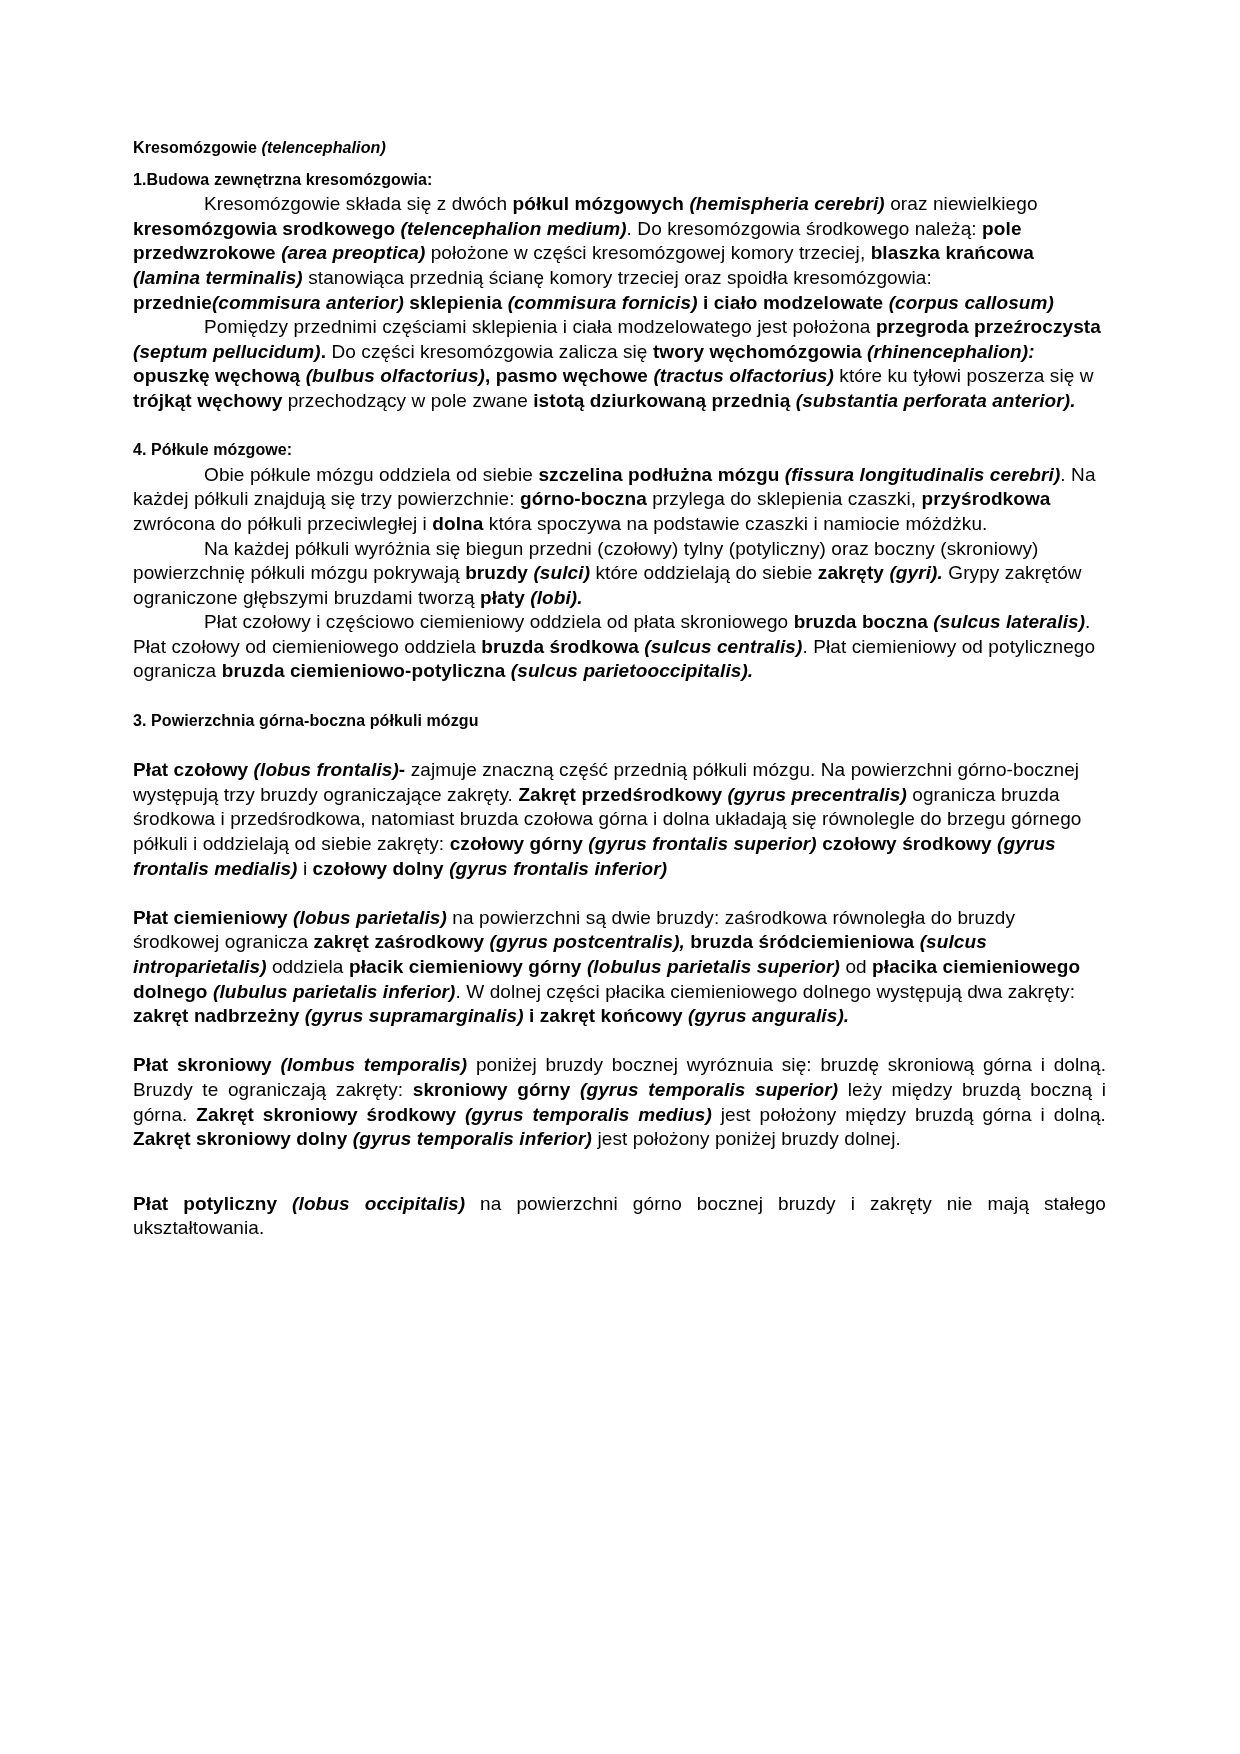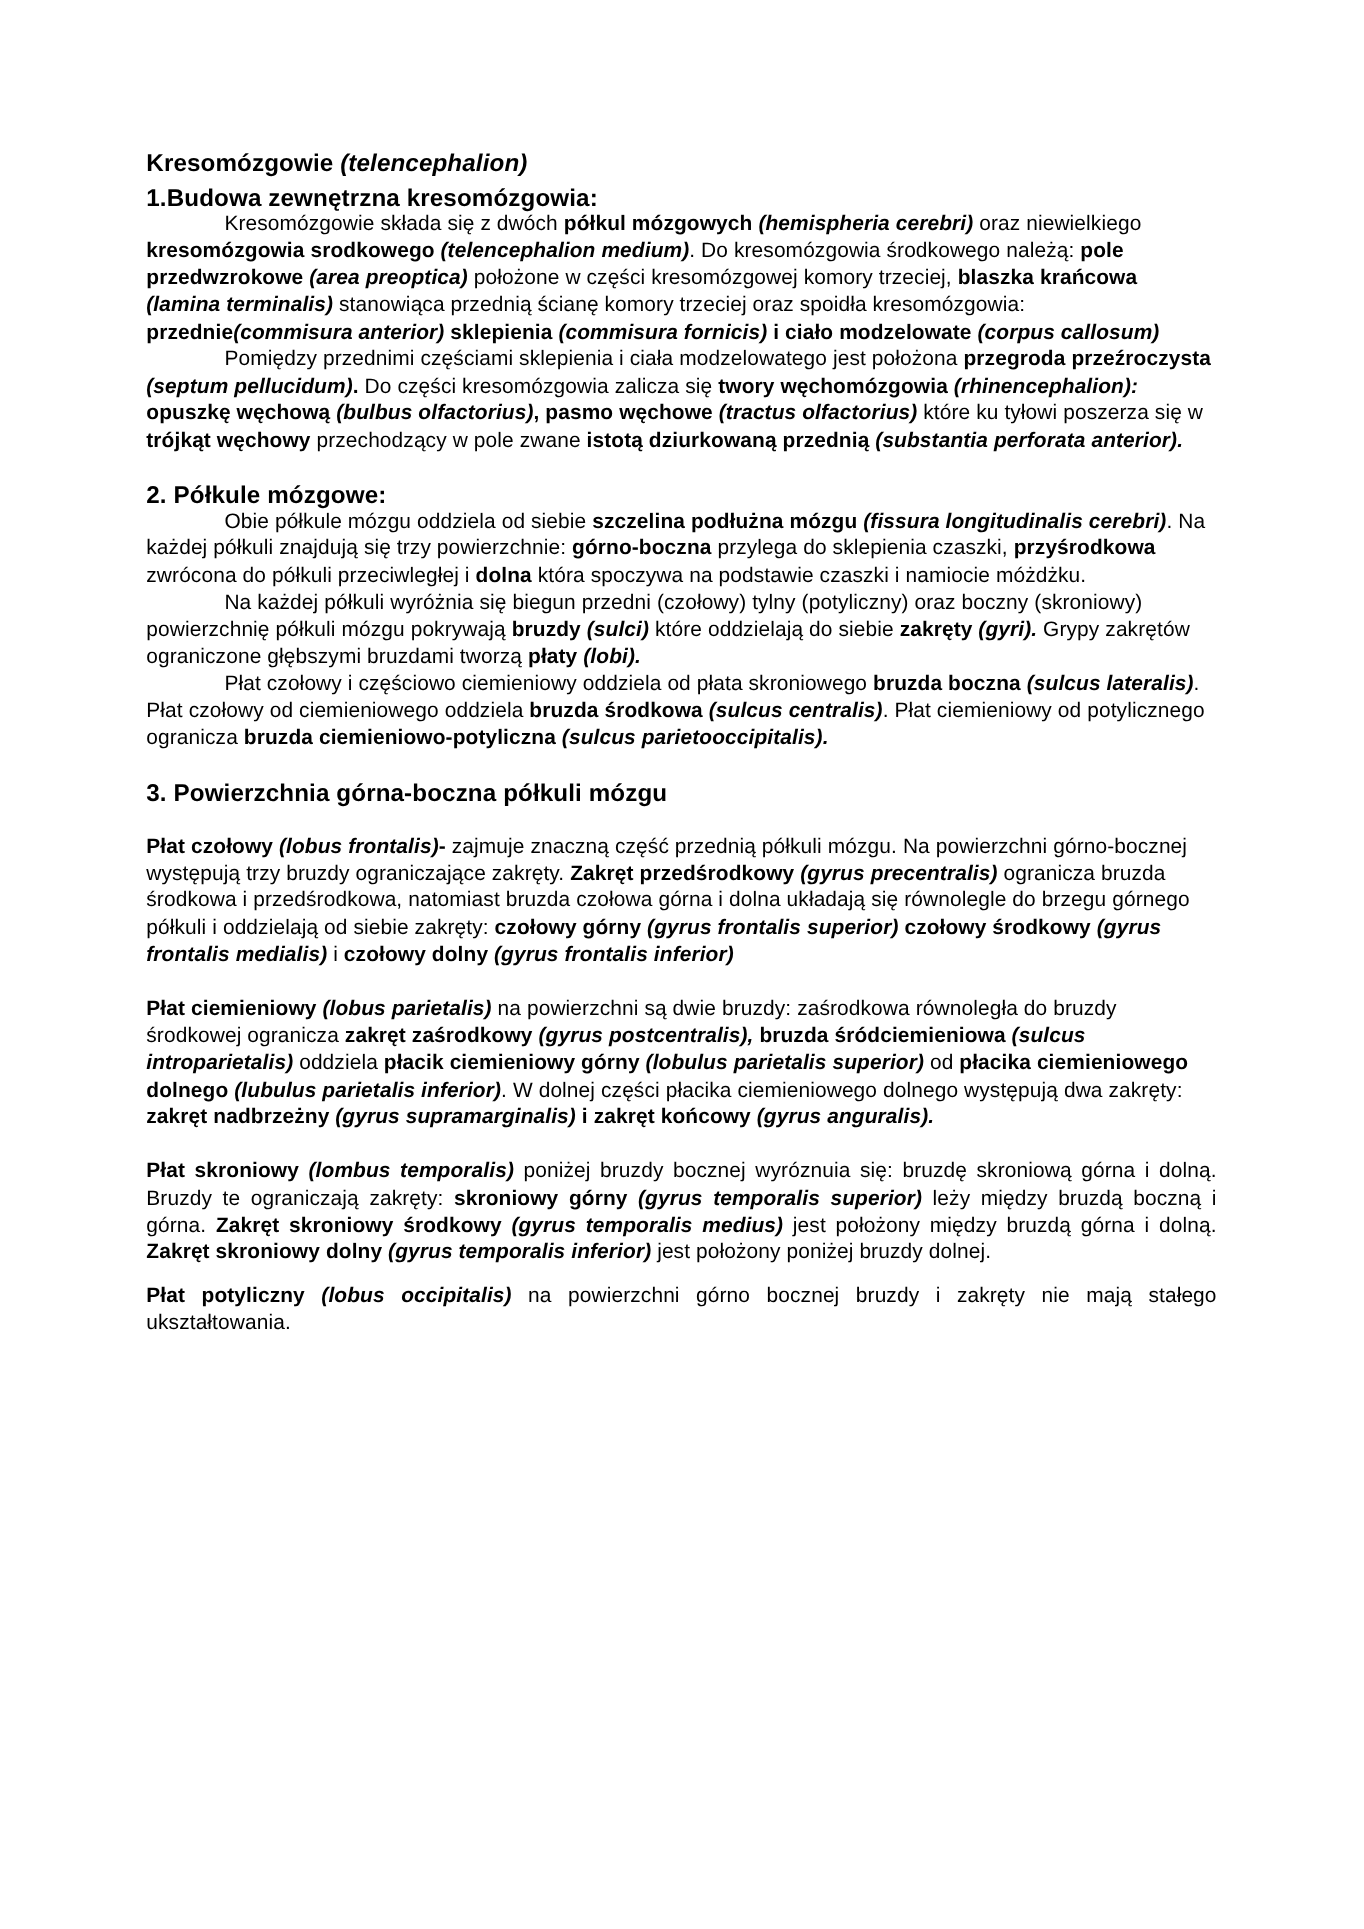--- a/index.html
+++ b/index.html
@@ -31,7 +31,7 @@
     padding: 0;
   }
   .title, .heading {
-    font-size: 22px;
+    font-size: 16px;
   }
   .indent {
     text-indent: 71px;

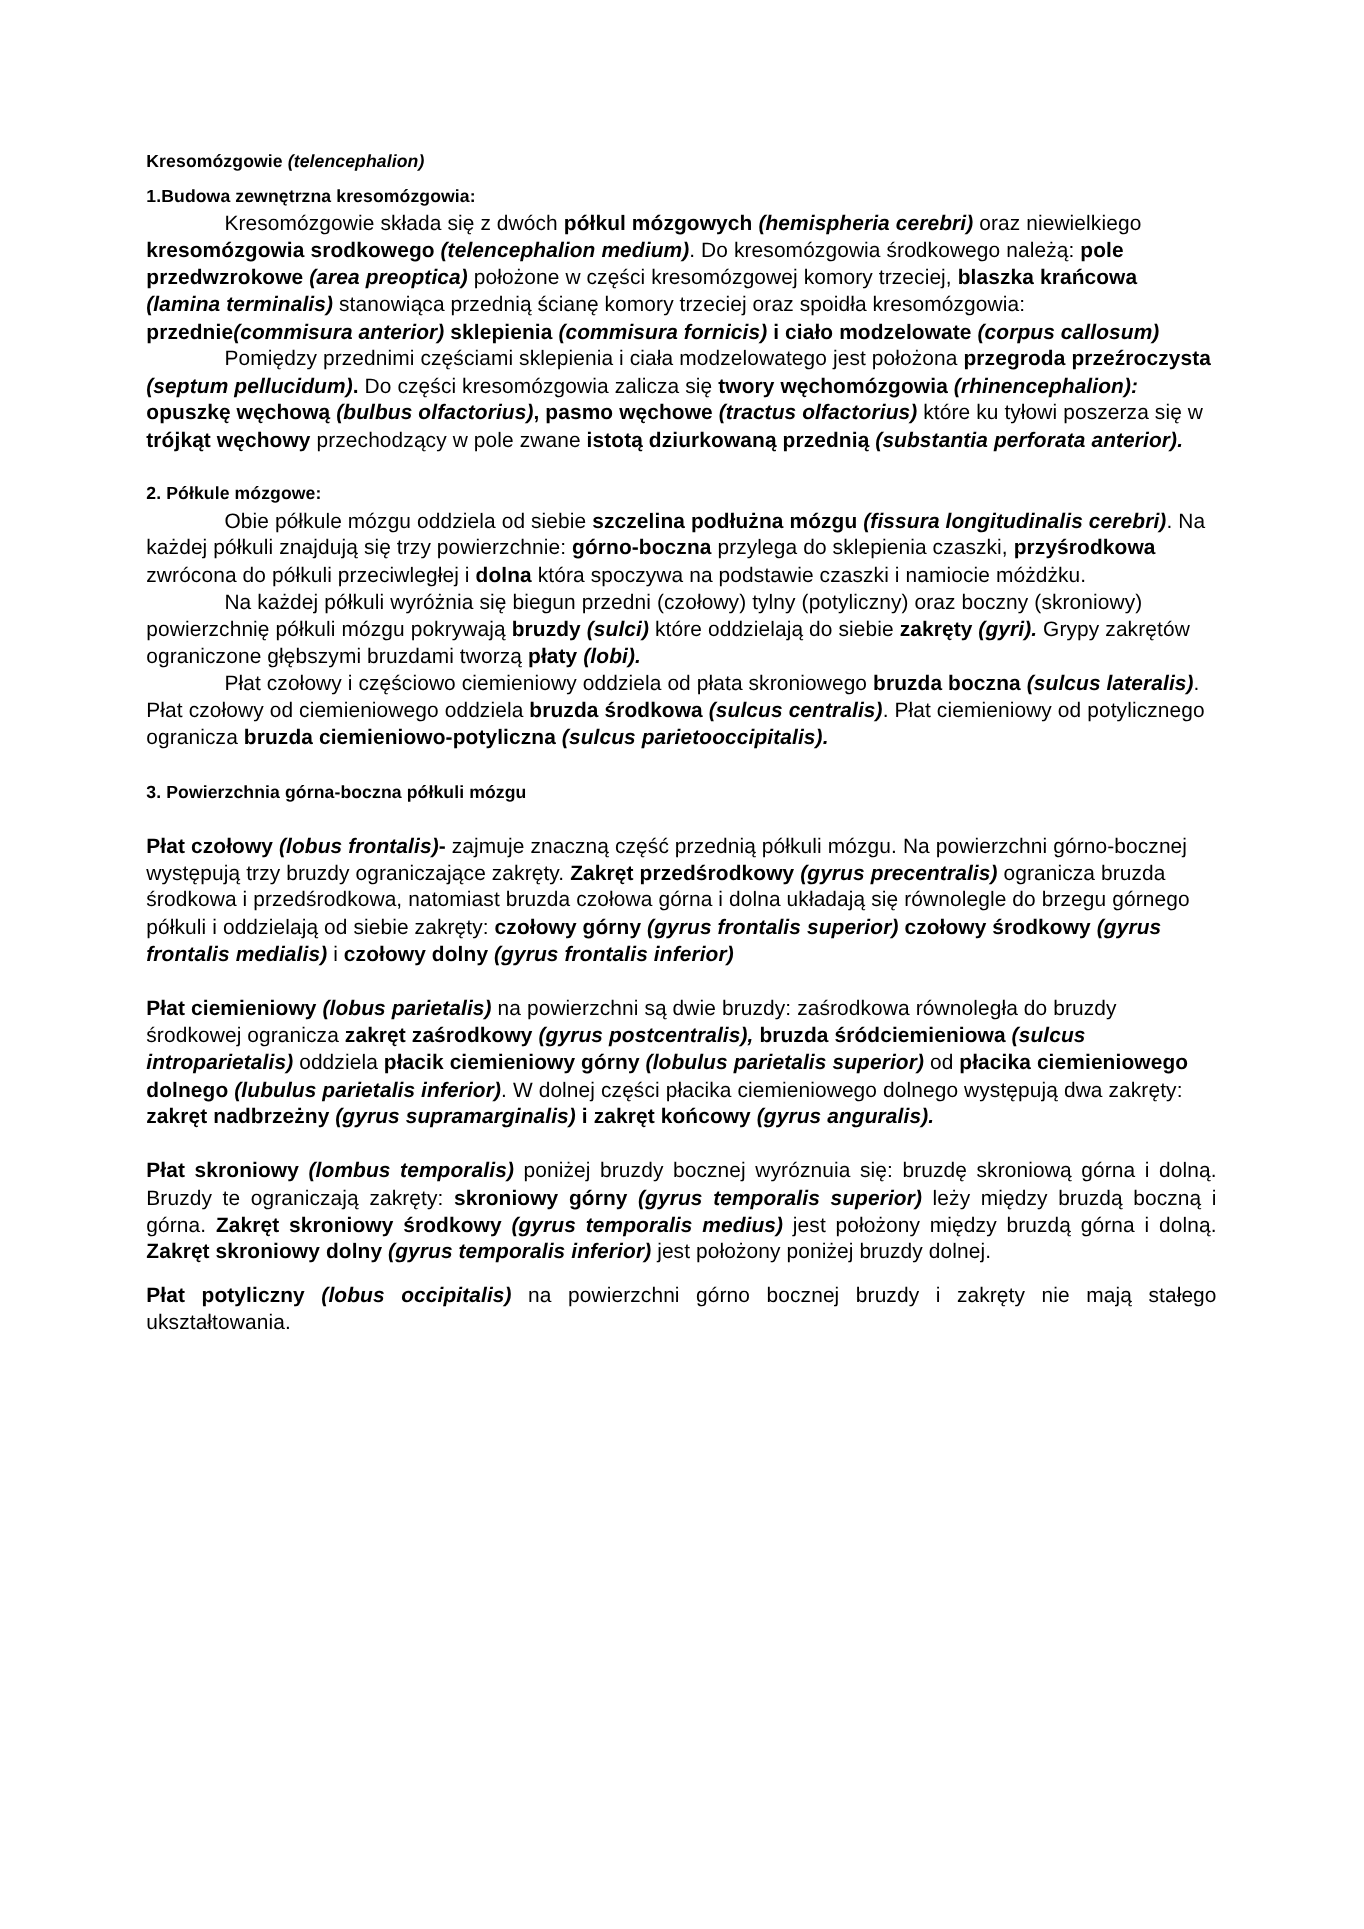--- a/index.html
+++ b/index.html
@@ -52,7 +52,7 @@
       <p class="heading" style="margin-top: 7px;"><span class="s-b">1.Budowa zewnętrzna kresomózgowia:</span></p>
       <p class="para indent"><span class="s-n">Kresomózgowie składa się z dwóch </span><span class="s-b">półkul mózgowych </span><span class="s-bi">(hemispheria cerebri)</span><span class="s-n"> oraz niewielkiego </span><span class="s-b">kresomózgowia srodkowego </span><span class="s-bi">(telencephalion medium)</span><span class="s-n">. Do kresomózgowia środkowego należą: </span><span class="s-b">pole przedwzrokowe </span><span class="s-bi">(area preoptica)</span><span class="s-n"> położone w części kresomózgowej komory trzeciej, </span><span class="s-b">blaszka krańcowa </span><span class="s-bi">(lamina terminalis)</span><span class="s-n"> stanowiąca przednią ścianę komory trzeciej oraz spoidła kresomózgowia: </span><span class="s-b">przednie</span><span class="s-bi">(commisura anterior)</span><span class="s-b"> sklepienia </span><span class="s-bi">(commisura fornicis)</span><span class="s-b"> i ciało modzelowate </span><span class="s-bi">(corpus callosum)</span></p>
       <p class="para indent"><span class="s-n">Pomiędzy przednimi częściami sklepienia i ciała modzelowatego jest położona </span><span class="s-b">przegroda przeźroczysta </span><span class="s-bi">(septum pellucidum)</span><span class="s-b">. </span><span class="s-n">Do części kresomózgowia zalicza się </span><span class="s-b">twory węchomózgowia </span><span class="s-bi">(rhinencephalion):</span><span class="s-b"> opuszkę węchową </span><span class="s-bi">(bulbus olfactorius)</span><span class="s-b">, </span><span class="s-b">pasmo węchowe </span><span class="s-bi">(tractus olfactorius)</span><span class="s-n"> które ku tyłowi poszerza się w </span><span class="s-b">trójkąt węchowy </span><span class="s-n">przechodzący w pole zwane </span><span class="s-b">istotą dziurkowaną przednią </span><span class="s-bi">(substantia perforata anterior).</span></p>
-      <p class="heading" style="margin-top: 24.6px;"><span class="s-b">2. Półkule mózgowe:</span></p>
+      <p class="heading" style="margin-top: 24.6px;"><span class="s-b">4. Półkule mózgowe:</span></p>
       <p class="para indent"><span class="s-n">Obie półkule mózgu oddziela od siebie </span><span class="s-b">szczelina podłużna mózgu </span><span class="s-bi">(fissura longitudinalis cerebri)</span><span class="s-n">. Na każdej półkuli znajdują się trzy powierzchnie: </span><span class="s-b">górno-boczna </span><span class="s-n">przylega do sklepienia czaszki, </span><span class="s-b">przyśrodkowa </span><span class="s-n">zwrócona do półkuli przeciwległej i </span><span class="s-b">dolna </span><span class="s-n">która spoczywa na podstawie czaszki i namiocie móżdżku.</span></p>
       <p class="para indent"><span class="s-n">Na każdej półkuli wyróżnia się biegun przedni (czołowy) tylny (potyliczny) oraz boczny (skroniowy) powierzchnię półkuli mózgu pokrywają </span><span class="s-b">bruzdy </span><span class="s-bi">(sulci)</span><span class="s-n"> które oddzielają do siebie </span><span class="s-b">zakręty </span><span class="s-bi">(gyri).</span><span class="s-n"> Grypy zakrętów ograniczone głębszymi bruzdami tworzą </span><span class="s-b">płaty </span><span class="s-bi">(lobi).</span></p>
       <p class="para indent"><span class="s-n">Płat czołowy i częściowo ciemieniowy oddziela od płata skroniowego </span><span class="s-b">bruzda boczna </span><span class="s-bi">(sulcus lateralis)</span><span class="s-n">. Płat czołowy od ciemieniowego oddziela </span><span class="s-b">bruzda środkowa </span><span class="s-bi">(sulcus centralis)</span><span class="s-n">. Płat ciemieniowy od potylicznego ogranicza </span><span class="s-b">bruzda ciemieniowo-potyliczna </span><span class="s-bi">(sulcus parietooccipitalis).</span></p>

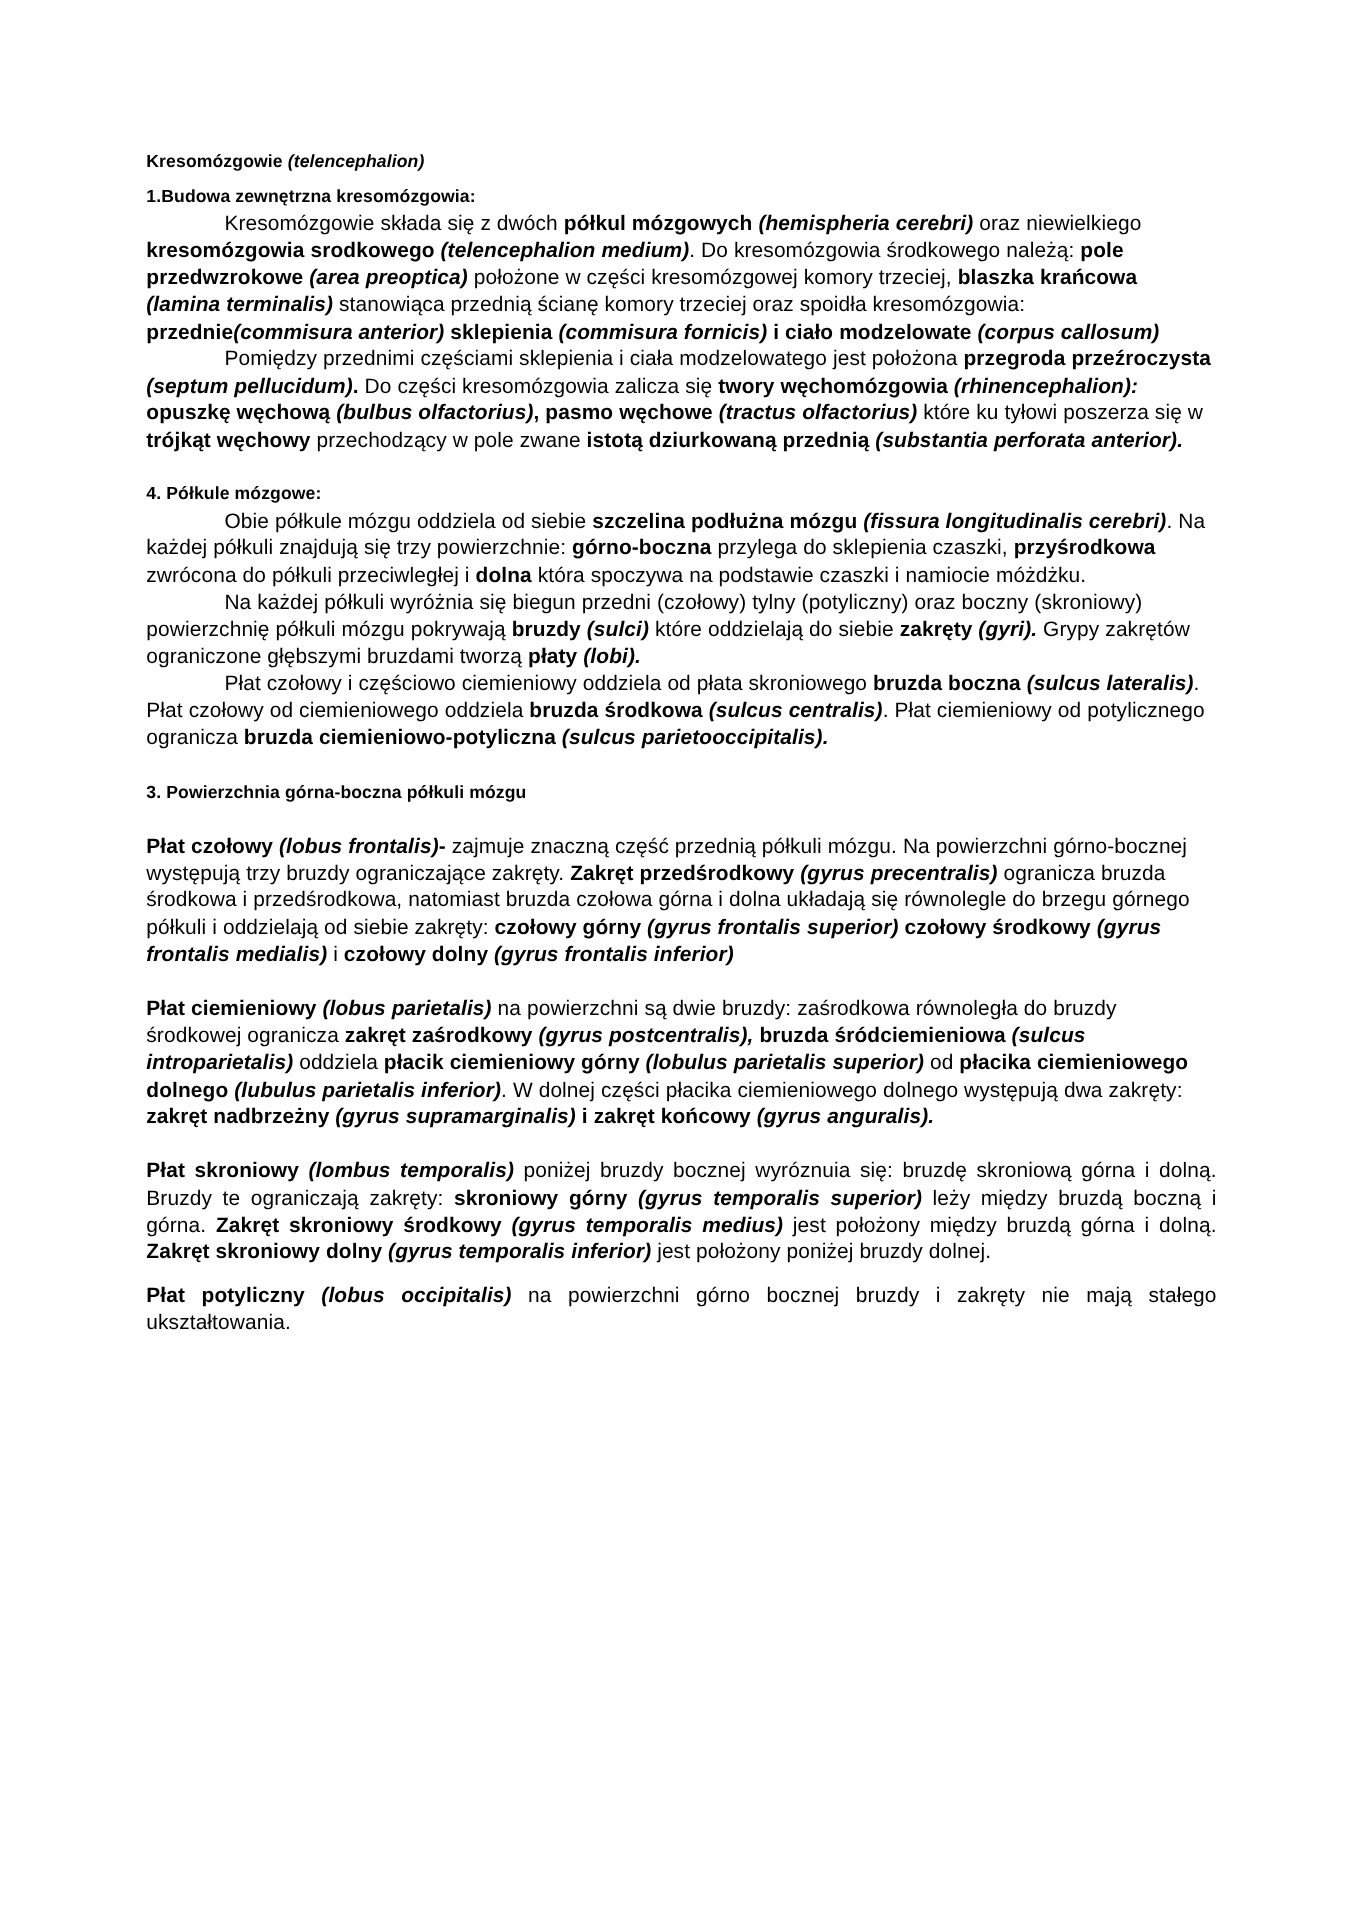--- a/index.html
+++ b/index.html
@@ -60,7 +60,7 @@
       <p class="para" style="margin-top: 24.6px;"><span class="s-b">Płat czołowy </span><span class="s-bi">(lobus frontalis)</span><span class="s-b">- </span><span class="s-n">zajmuje znaczną część przednią półkuli mózgu. Na powierzchni górno-bocznej występują trzy bruzdy ograniczające zakręty. </span><span class="s-b">Zakręt przedśrodkowy </span><span class="s-bi">(gyrus precentralis)</span><span class="s-n"> ogranicza bruzda środkowa i przedśrodkowa, natomiast bruzda czołowa górna i dolna układają się równolegle do brzegu górnego półkuli i oddzielają od siebie zakręty: </span><span class="s-b">czołowy górny </span><span class="s-bi">(gyrus frontalis superior)</span><span class="s-b"> czołowy środkowy </span><span class="s-bi">(gyrus frontalis medialis)</span><span class="s-n"> i </span><span class="s-b">czołowy dolny </span><span class="s-bi">(gyrus frontalis inferior)</span></p>
       <p class="para" style="margin-top: 24.6px;"><span class="s-b">Płat ciemieniowy </span><span class="s-bi">(lobus parietalis)</span><span class="s-n"> na powierzchni są dwie bruzdy: zaśrodkowa równoległa do bruzdy środkowej  ogranicza </span><span class="s-b">zakręt zaśrodkowy </span><span class="s-bi">(gyrus postcentralis),</span><span class="s-n"> </span><span class="s-b">bruzda śródciemieniowa </span><span class="s-bi">(sulcus introparietalis)</span><span class="s-n"> oddziela </span><span class="s-b">płacik ciemieniowy górny </span><span class="s-bi">(lobulus parietalis superior)</span><span class="s-n"> od </span><span class="s-b">płacika ciemieniowego dolnego </span><span class="s-bi">(lubulus parietalis inferior)</span><span class="s-n">. W dolnej części płacika ciemieniowego dolnego występują dwa zakręty: </span><span class="s-b">zakręt nadbrzeżny </span><span class="s-bi">(gyrus supramarginalis)</span><span class="s-b"> i zakręt końcowy </span><span class="s-bi">(gyrus anguralis).</span></p>
       <p class="para justify" style="margin-top: 24.6px;"><span class="s-b">Płat skroniowy </span><span class="s-bi">(lombus temporalis)</span><span class="s-n"> poniżej bruzdy bocznej wyróznuia się: bruzdę skroniową górna i dolną. Bruzdy te ograniczają zakręty: </span><span class="s-b">skroniowy górny </span><span class="s-bi">(gyrus temporalis superior)</span><span class="s-n"> leży między bruzdą boczną i górna. </span><span class="s-b">Zakręt skroniowy środkowy </span><span class="s-bi">(gyrus temporalis medius)</span><span class="s-n"> jest położony między bruzdą górna i dolną. </span><span class="s-b">Zakręt skroniowy dolny </span><span class="s-bi">(gyrus temporalis inferior)</span><span class="s-n"> jest położony poniżej bruzdy dolnej.</span></p>
-      <p class="para justify" style="margin-top: 15px;"><span class="s-b">Płat potyliczny </span><span class="s-bi">(lobus occipitalis)</span><span class="s-n"> na powierzchni górno bocznej bruzdy i zakręty nie mają stałego ukształtowania.</span></p>
+      <p class="para justify" style="margin-top: 40px;"><span class="s-b">Płat potyliczny </span><span class="s-bi">(lobus occipitalis)</span><span class="s-n"> na powierzchni górno bocznej bruzdy i zakręty nie mają stałego ukształtowania.</span></p>
     </div>
 </div>
 

